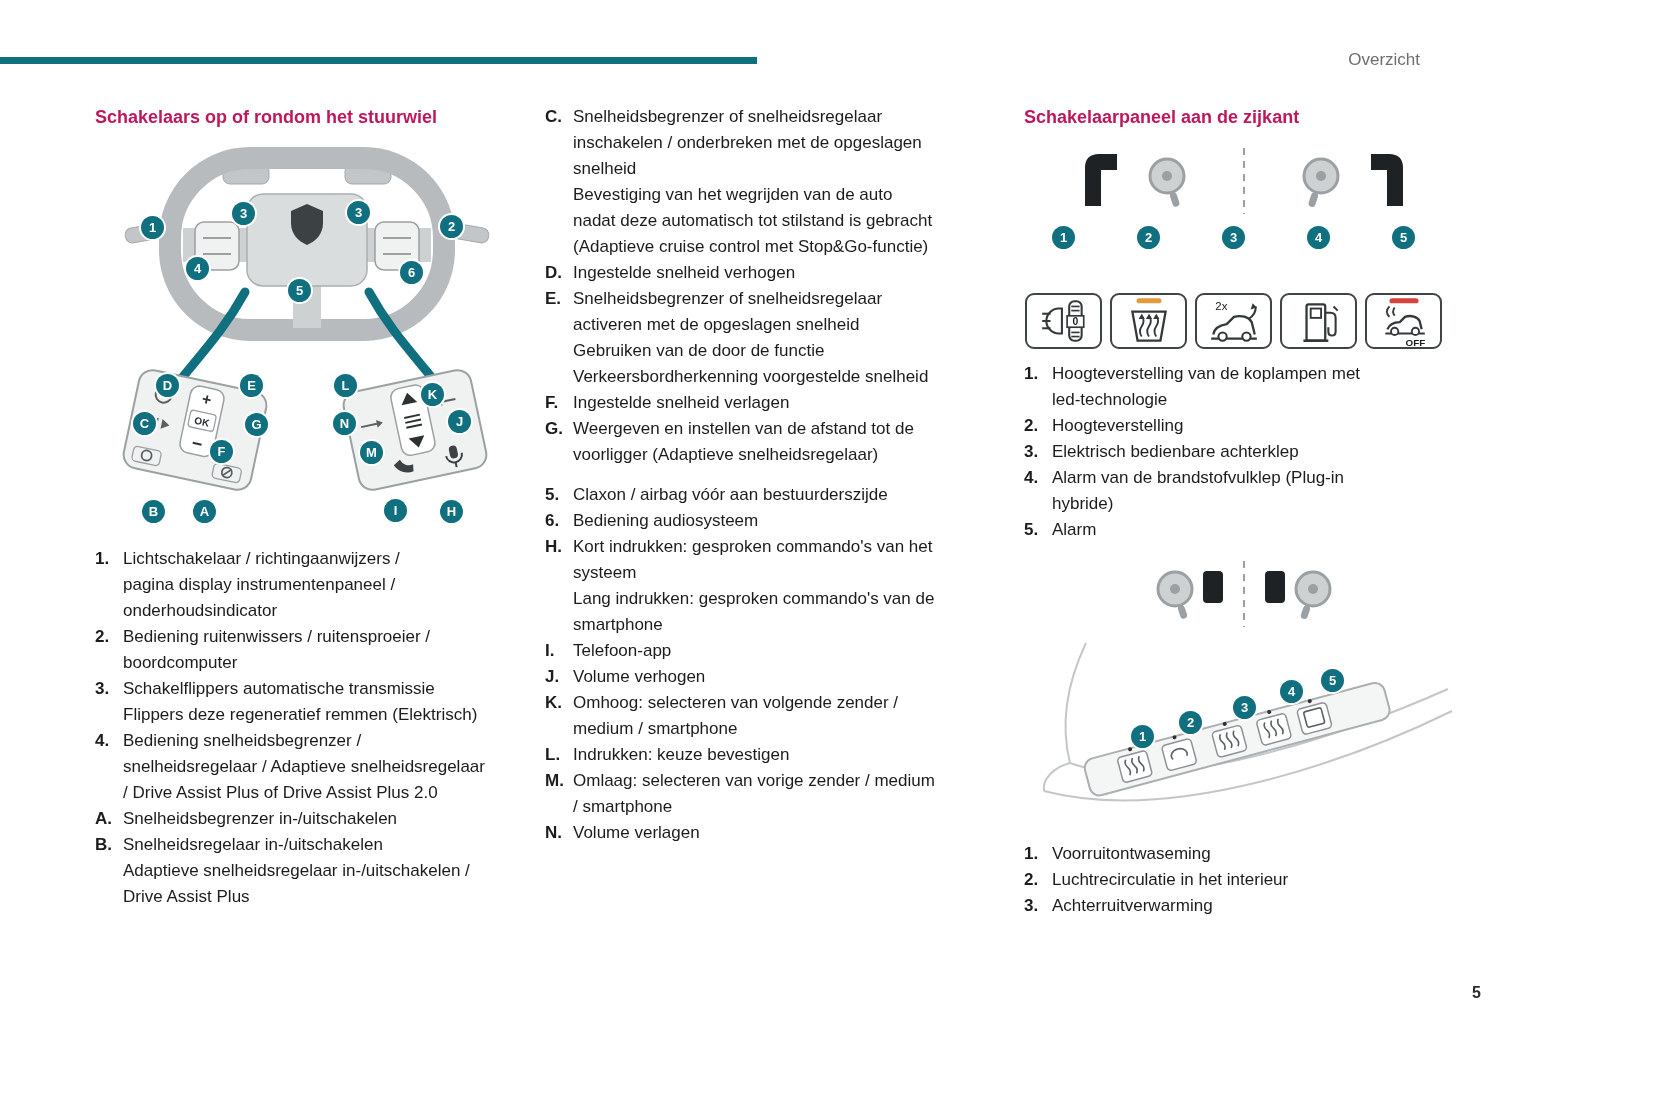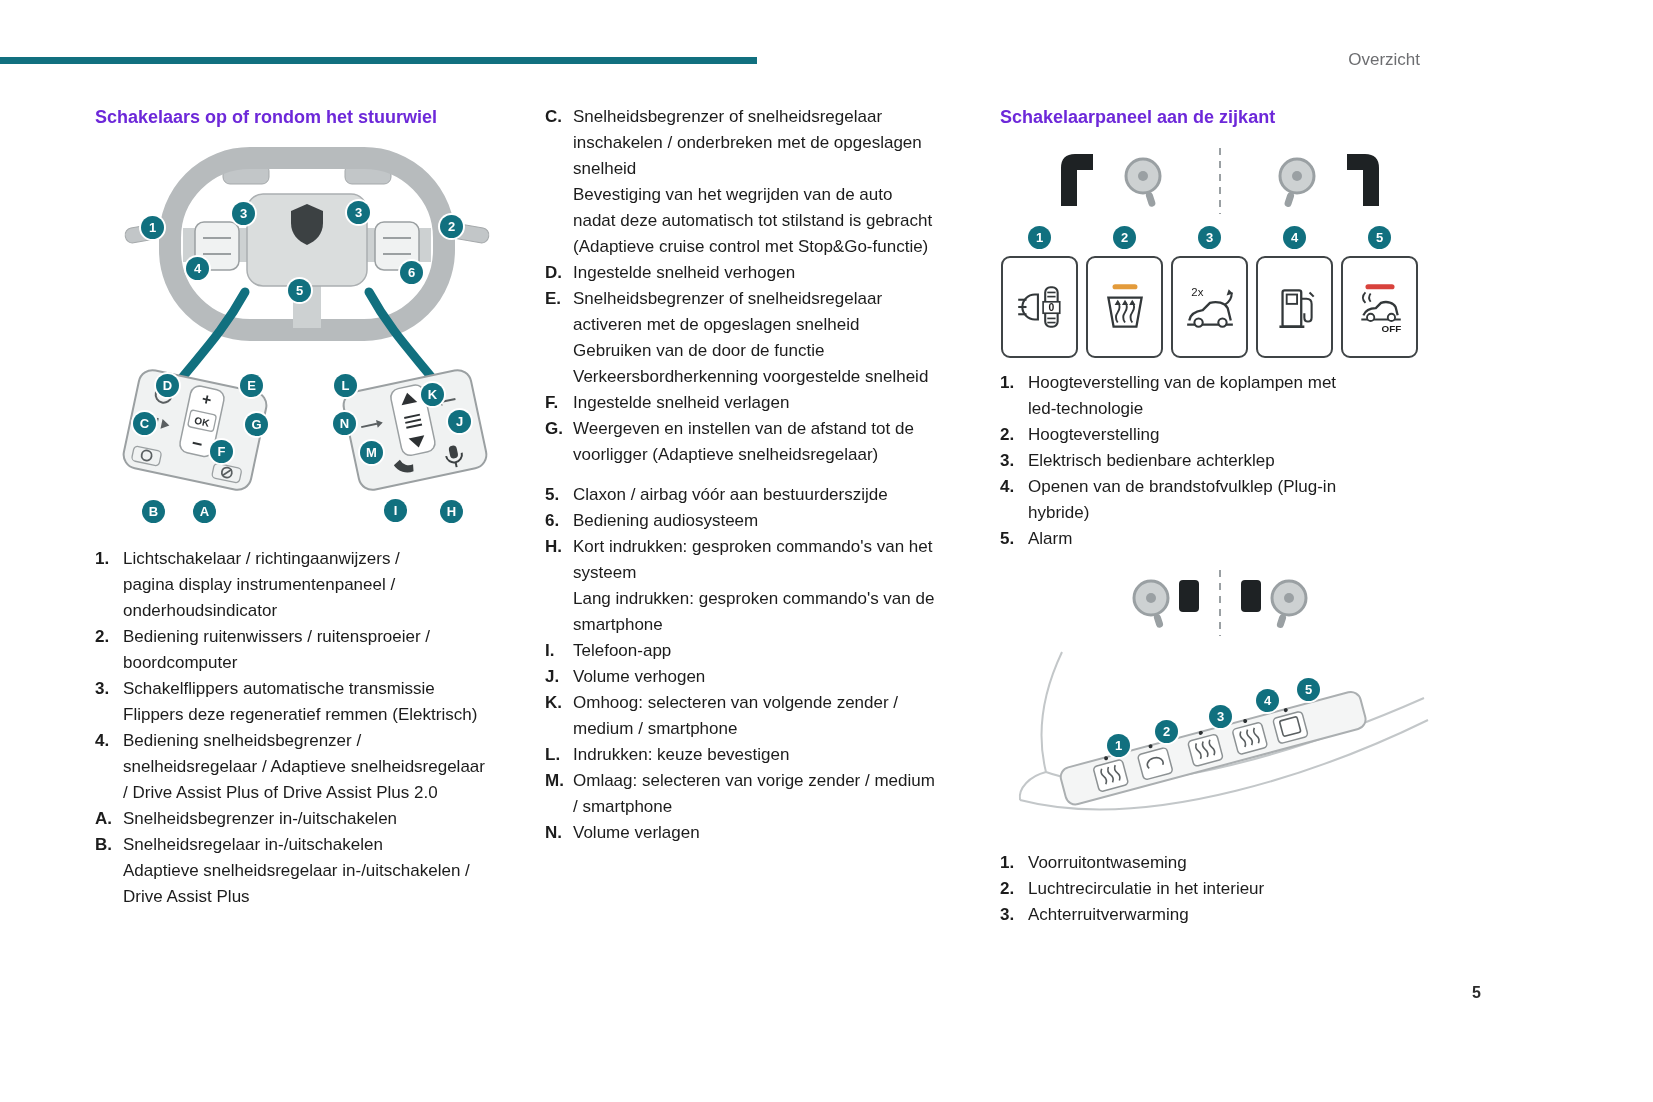--- a/index.html
+++ b/index.html
@@ -20,7 +20,7 @@
   .col2 { left:545px; width:428px; }
   .col3 { left:1000px; width:440px; }
 
-  h2.title { font-size:18px; font-weight:700; line-height:26px; color:#6d28d9; }
+  h2.title { font-size:18px; font-weight:700; line-height:26px; color:#be185d; }
 
   .list { margin-top:12px; }
   .col1 .list { margin-top:4px; }

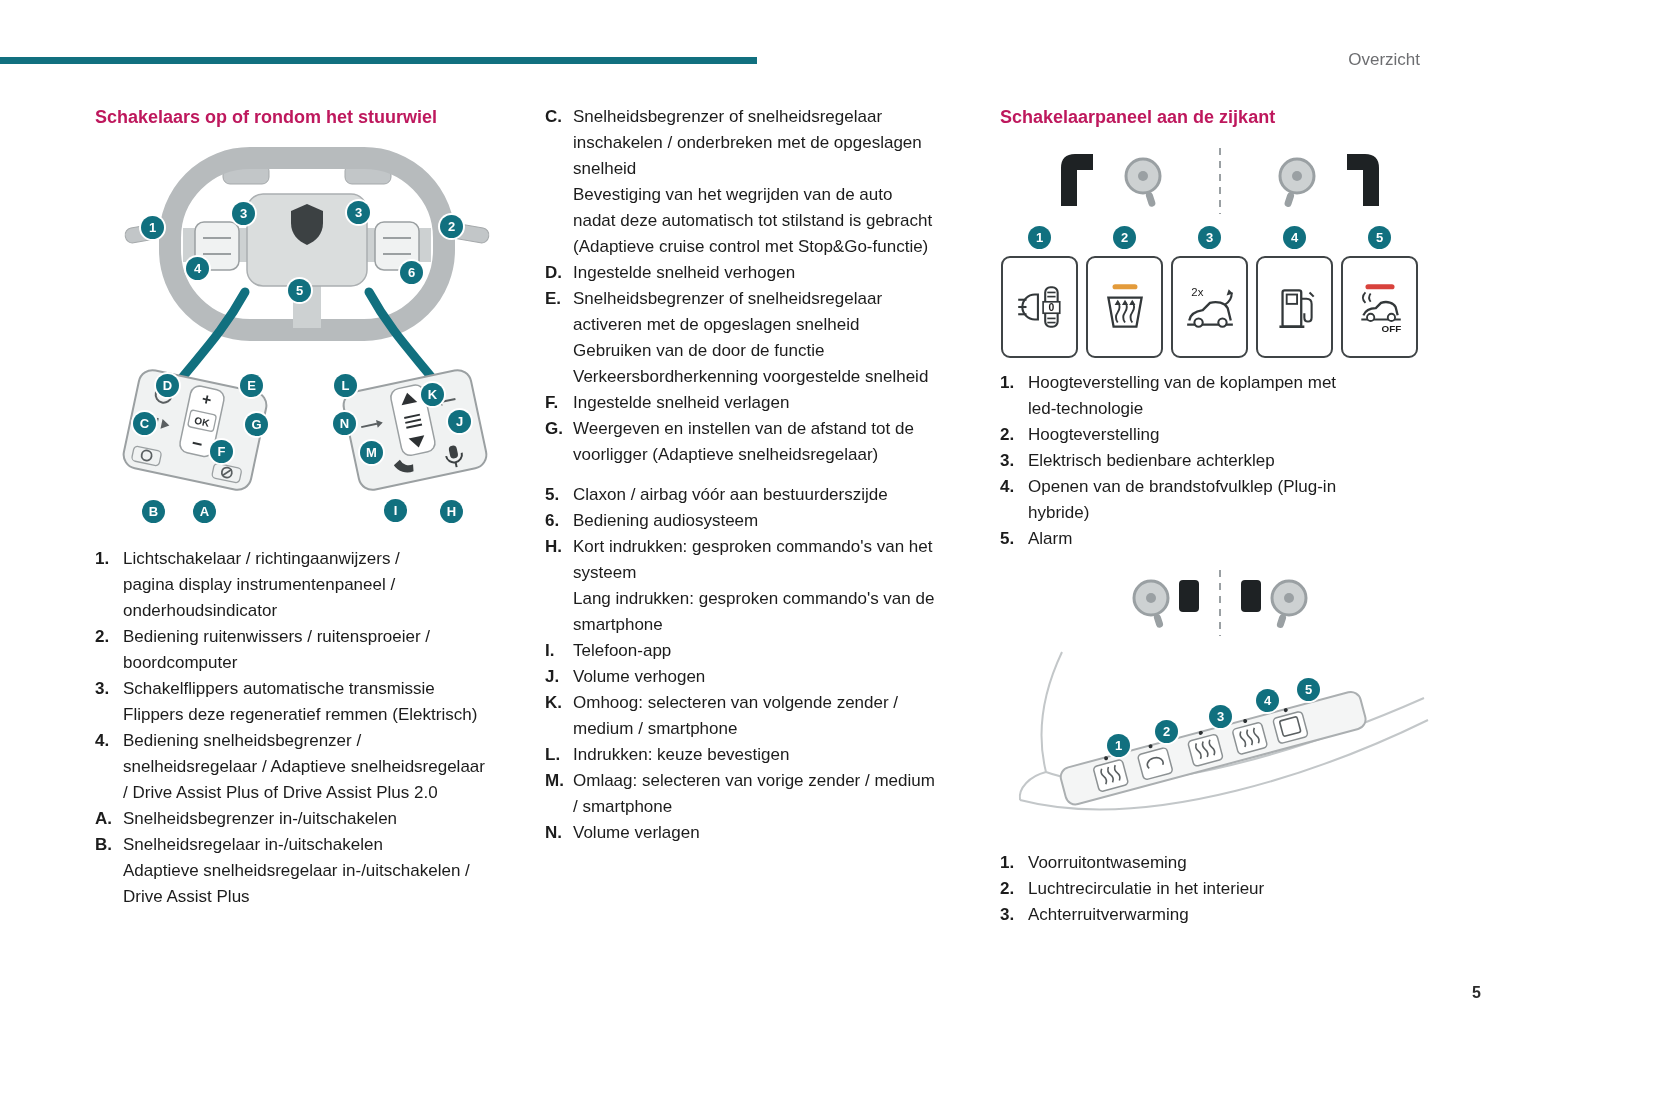--- a/index.html
+++ b/index.html
@@ -18,7 +18,7 @@
   .col { position:absolute; top:104px; }
   .col1 { left:95px;  width:422px; }
   .col2 { left:545px; width:428px; }
-  .col3 { left:1000px; width:440px; }
+  .col3 { left:1024px; width:440px; }
 
   h2.title { font-size:18px; font-weight:700; line-height:26px; color:#be185d; }
 

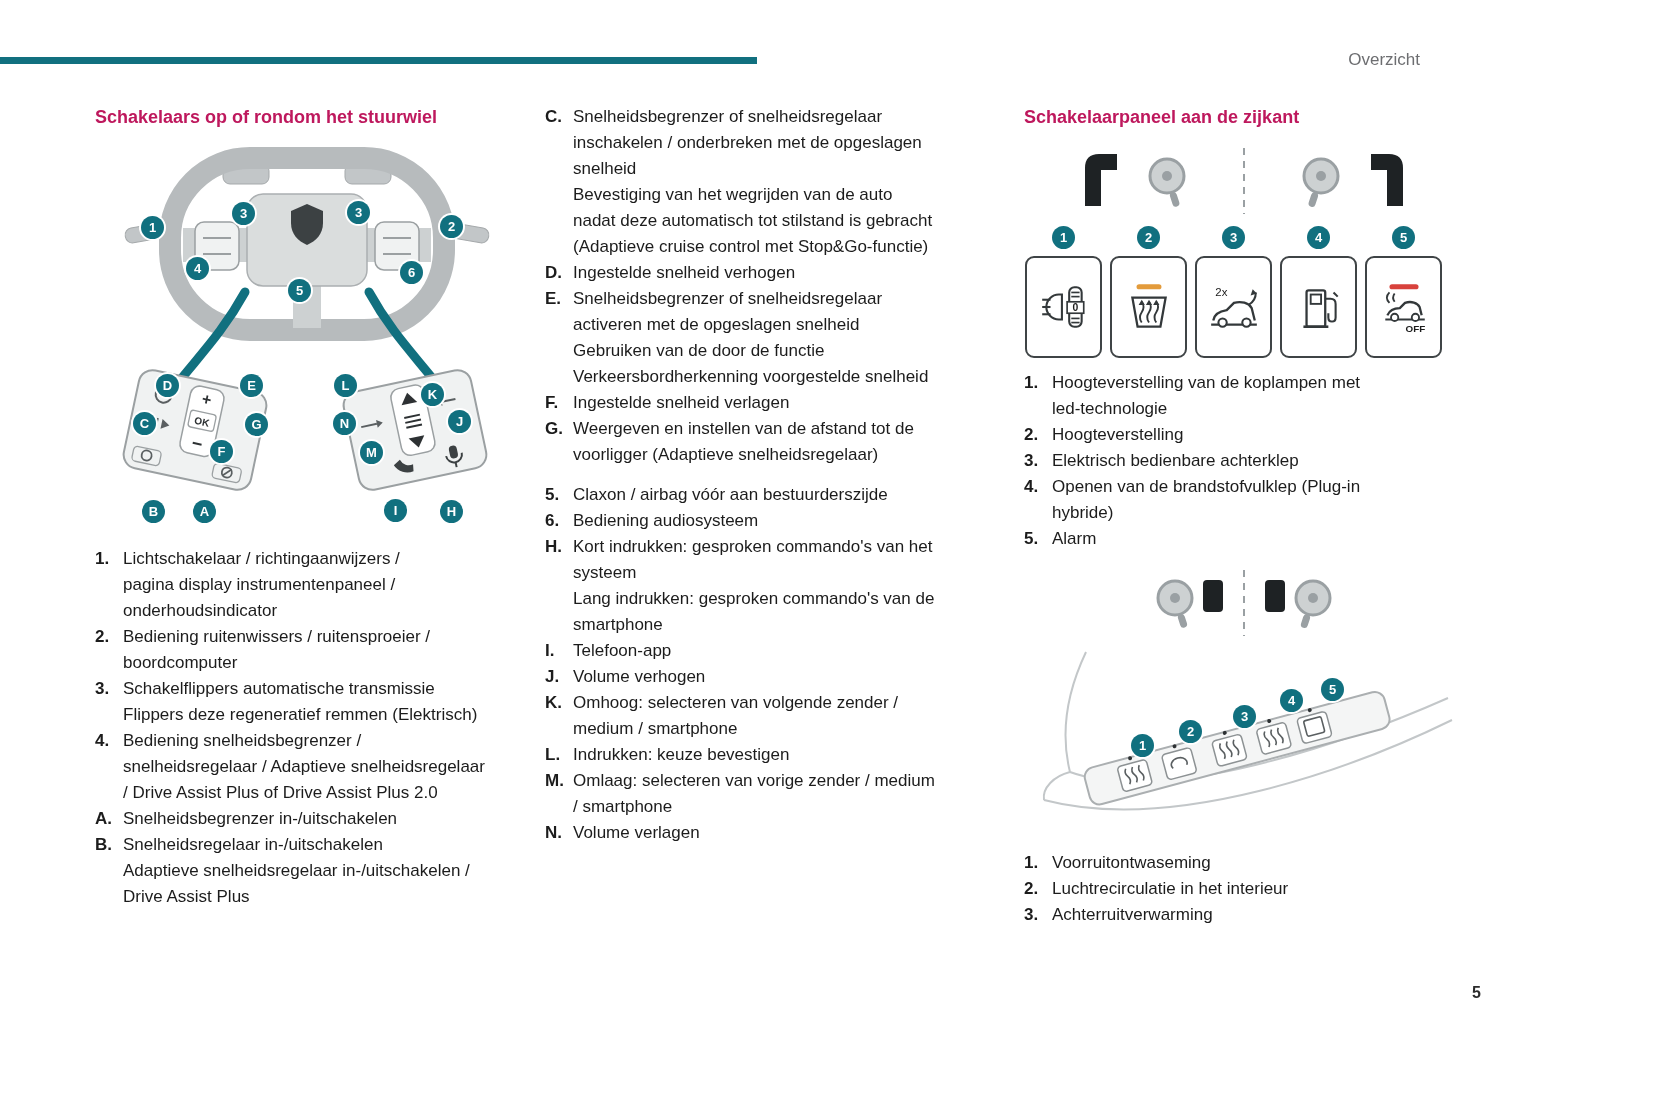--- a/index.html
+++ b/index.html
@@ -49,8 +49,8 @@
   .switch-cell { display:flex; flex-direction:column; align-items:center; width:79px; }
   .switch-cell .badge { margin-bottom:7px; }
   .switch-box {
-    width:77px; height:102px; border:2px solid #3f4446; border-radius:9px;
-    background:#fff; display:flex; align-items:center; justify-content:center;
+    width:77px; height:56px; border:2px solid #3f4446; border-radius:9px;
+    background:#fff; display:flex; align-items:center; justify-content:center;margin-top:37px;
   }
 
   .console-diagram { width:430px; height:190px; margin-top:4px; }

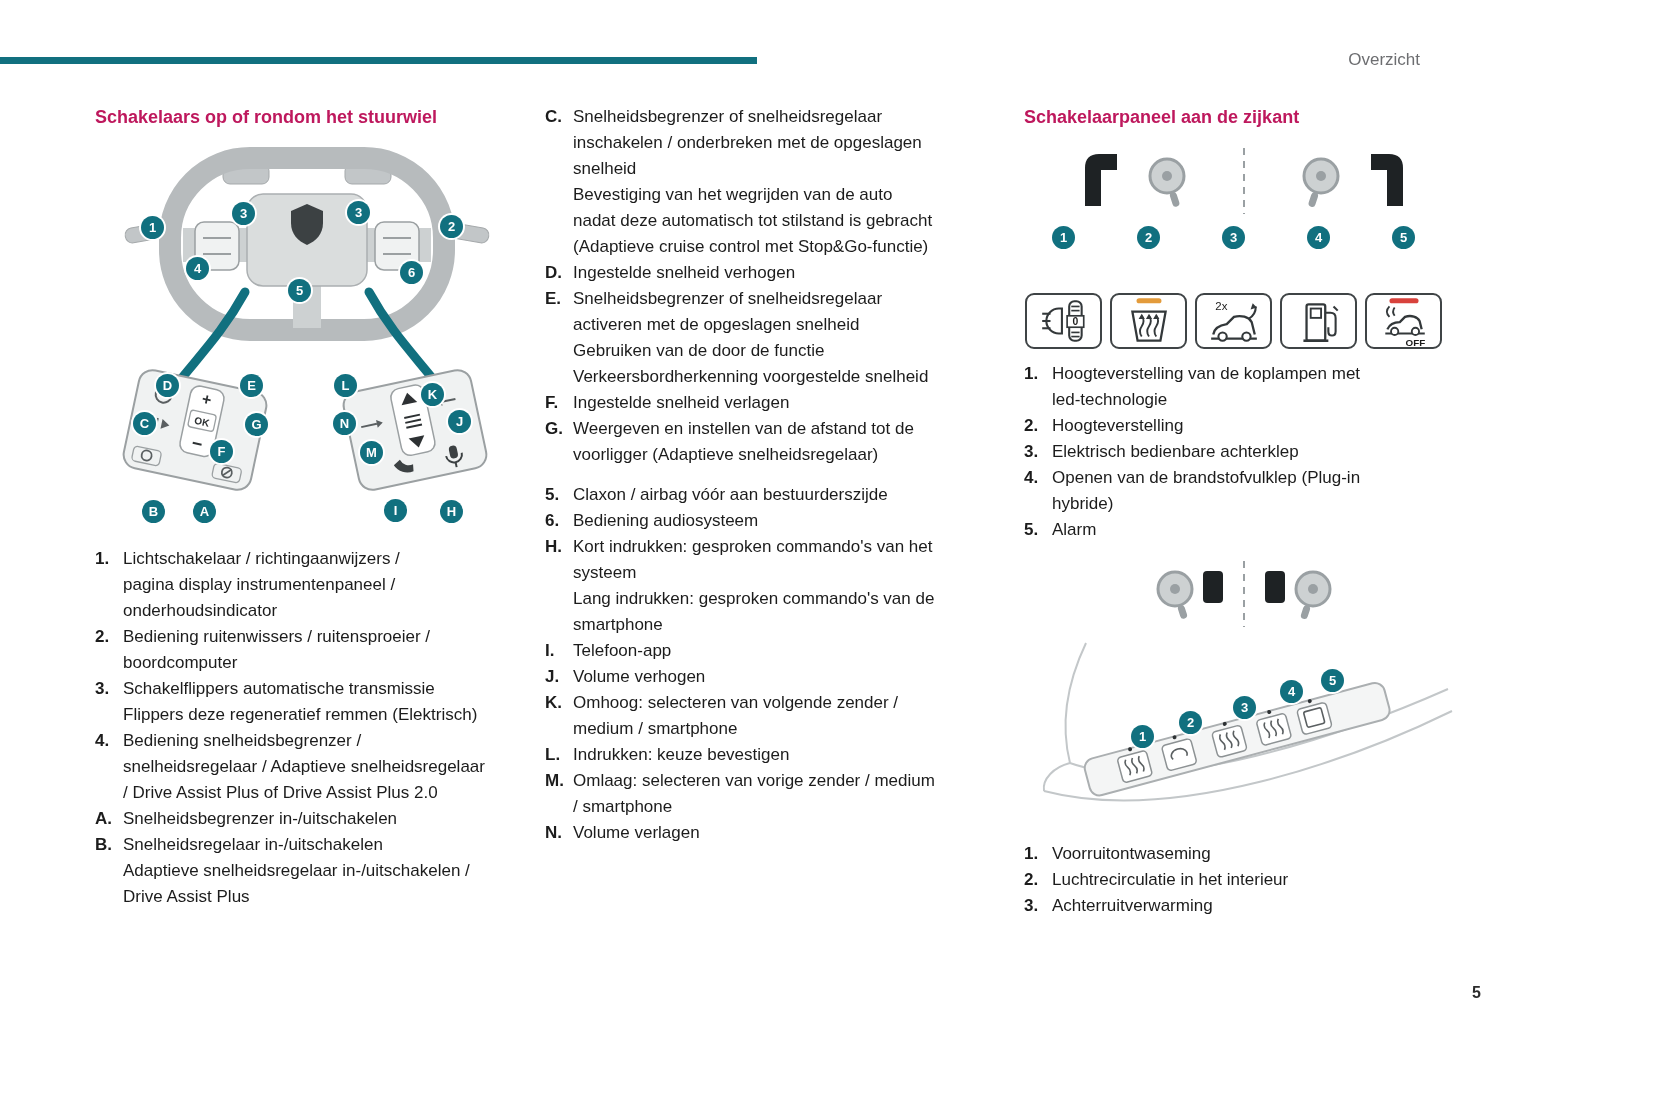--- a/index.html
+++ b/index.html
@@ -390,7 +390,7 @@
       </div>
     <div class="li">
         <span class="key">4.</span>
-        <span class="txt">Openen van de brandstofvulklep (Plug-in
+        <span class="txt">Alarm van de brandstofvulklep (Plug-in
 hybride)</span>
       </div>
     <div class="li">

